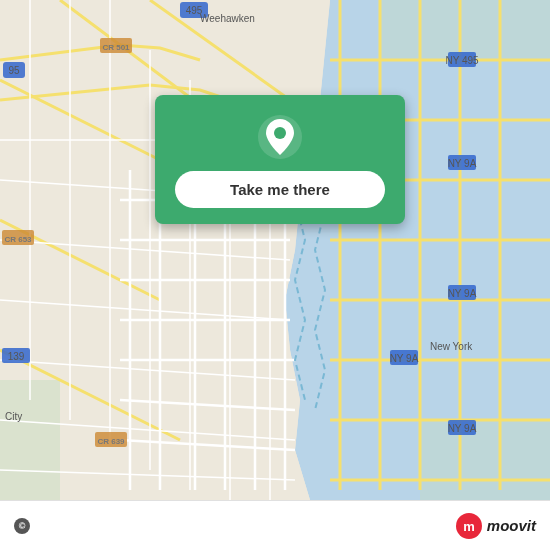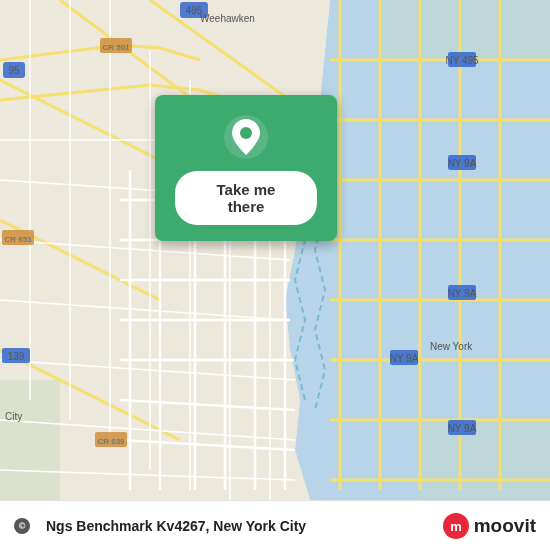--- a/index.html
+++ b/index.html
@@ -32,7 +32,7 @@
       position: absolute;
       top: 95px;
       left: 155px;
-      width: 182px;
+      width: 250px;
       background: #3daa6e;
       border-radius: 8px;
       display: flex;

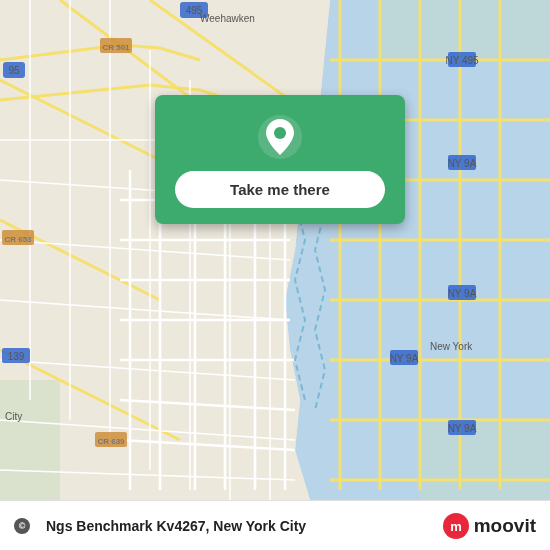--- a/index.html
+++ b/index.html
@@ -257,7 +257,6 @@
 <div id="bottom-bar">
   <div class="bottom-left">
     <span class="osm-logo">©</span>
-    <span style="margin-left:10px; font-size:14px; font-weight:600; color:#222;">Ngs Benchmark Kv4267, New York City</span>
   </div>
   <div class="moovit-logo">
 

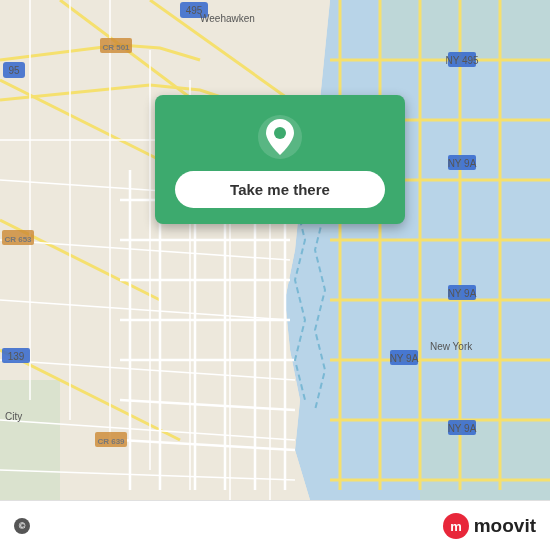--- a/index.html
+++ b/index.html
@@ -107,9 +107,10 @@
     }
 
     .moovit-text {
-      font-size: 19px;
+      font-size: 15px;
       font-weight: 700;
       color: #222;
+      font-style: italic;
     }
 
     

